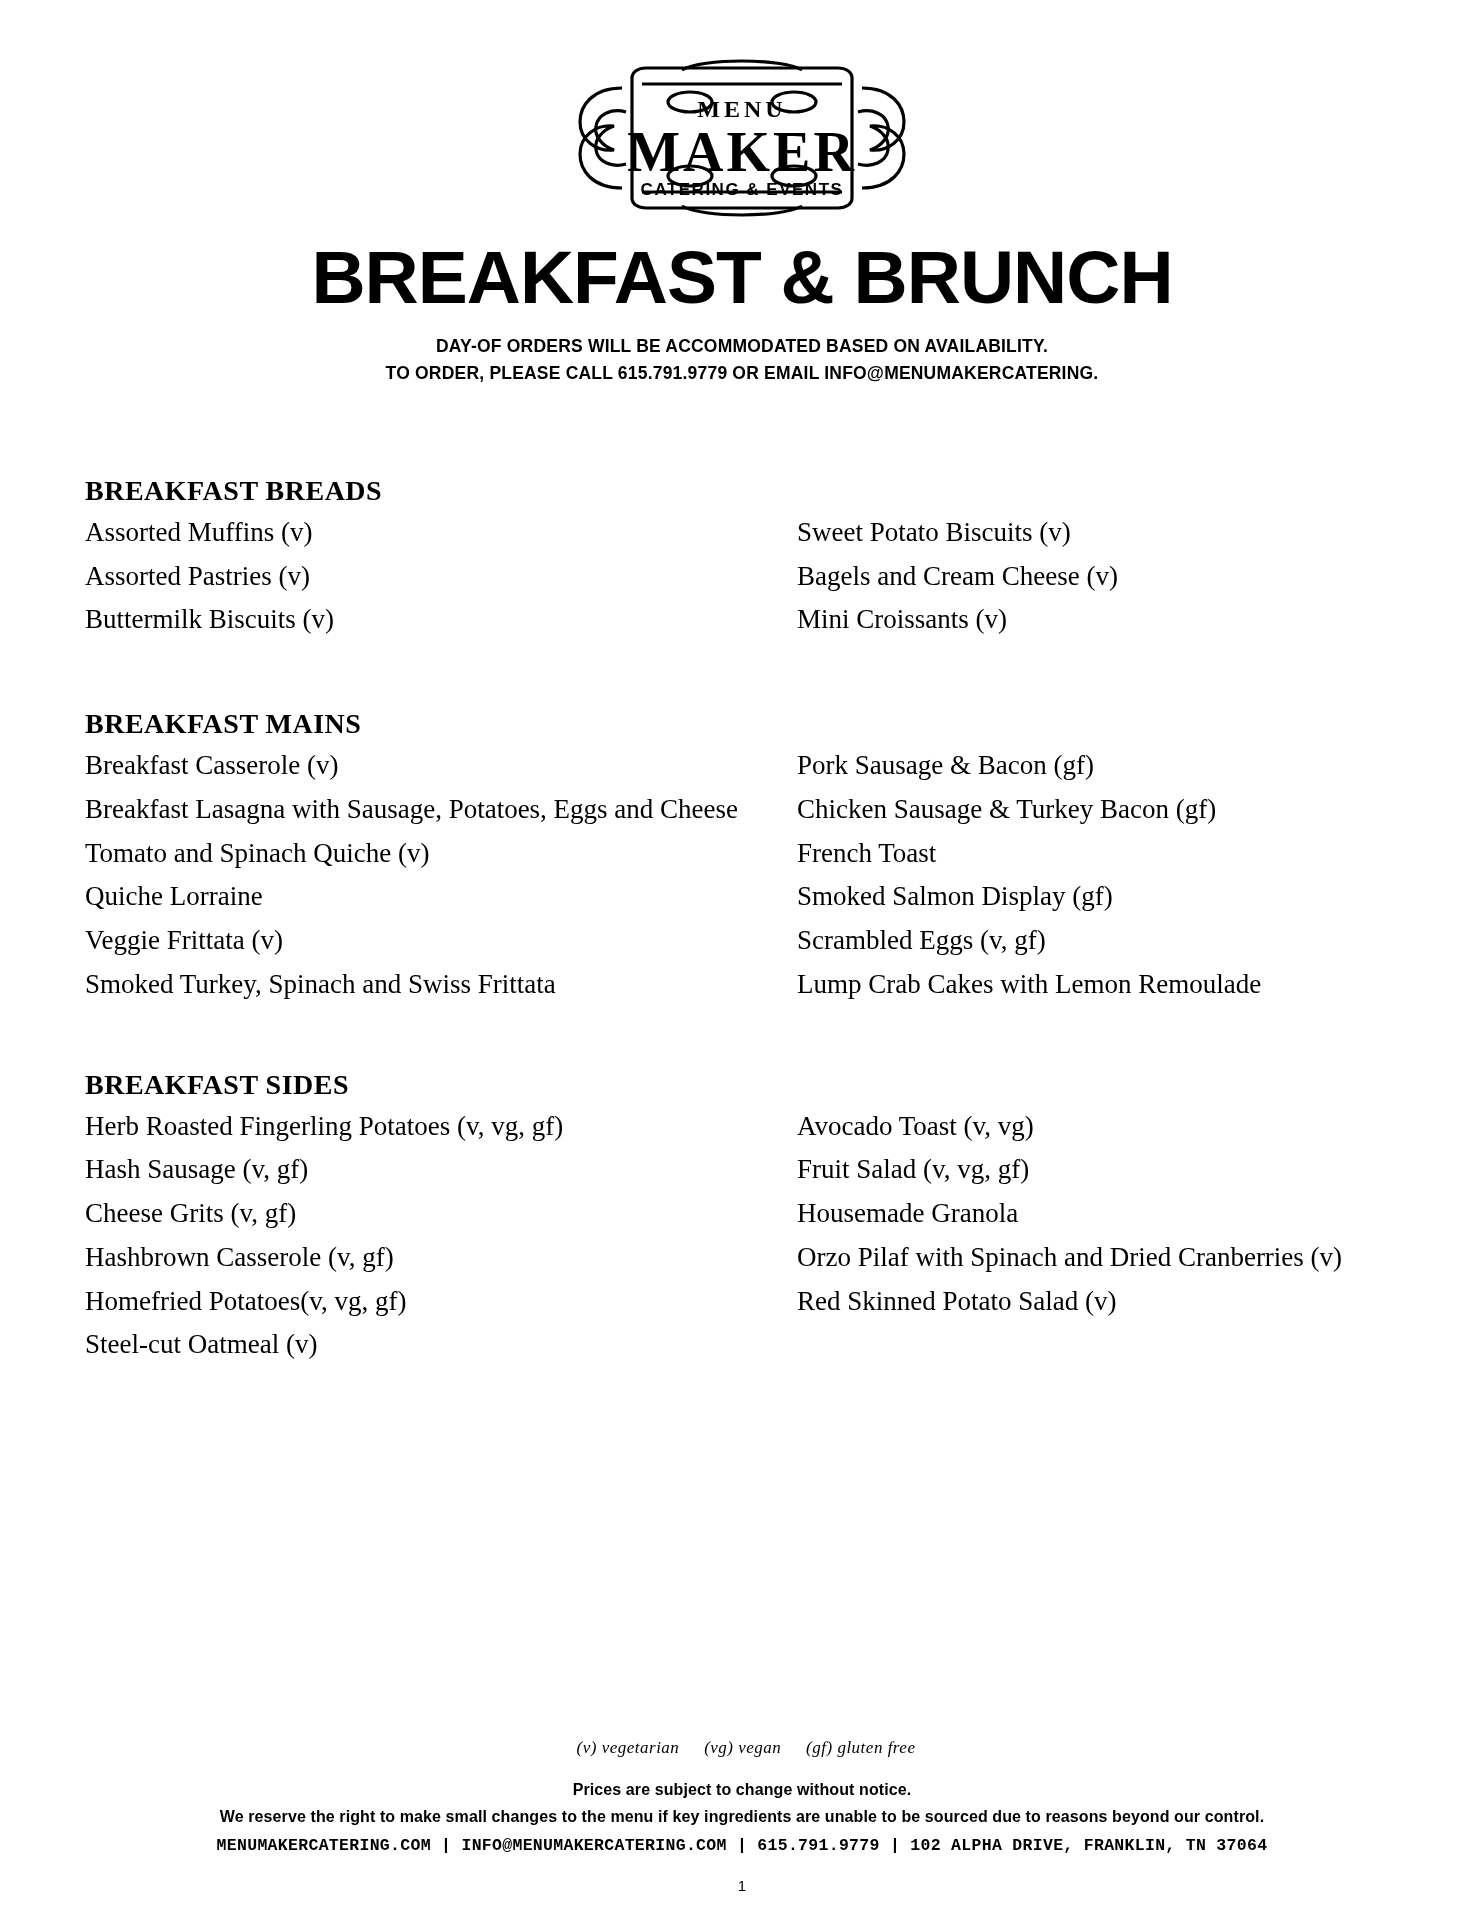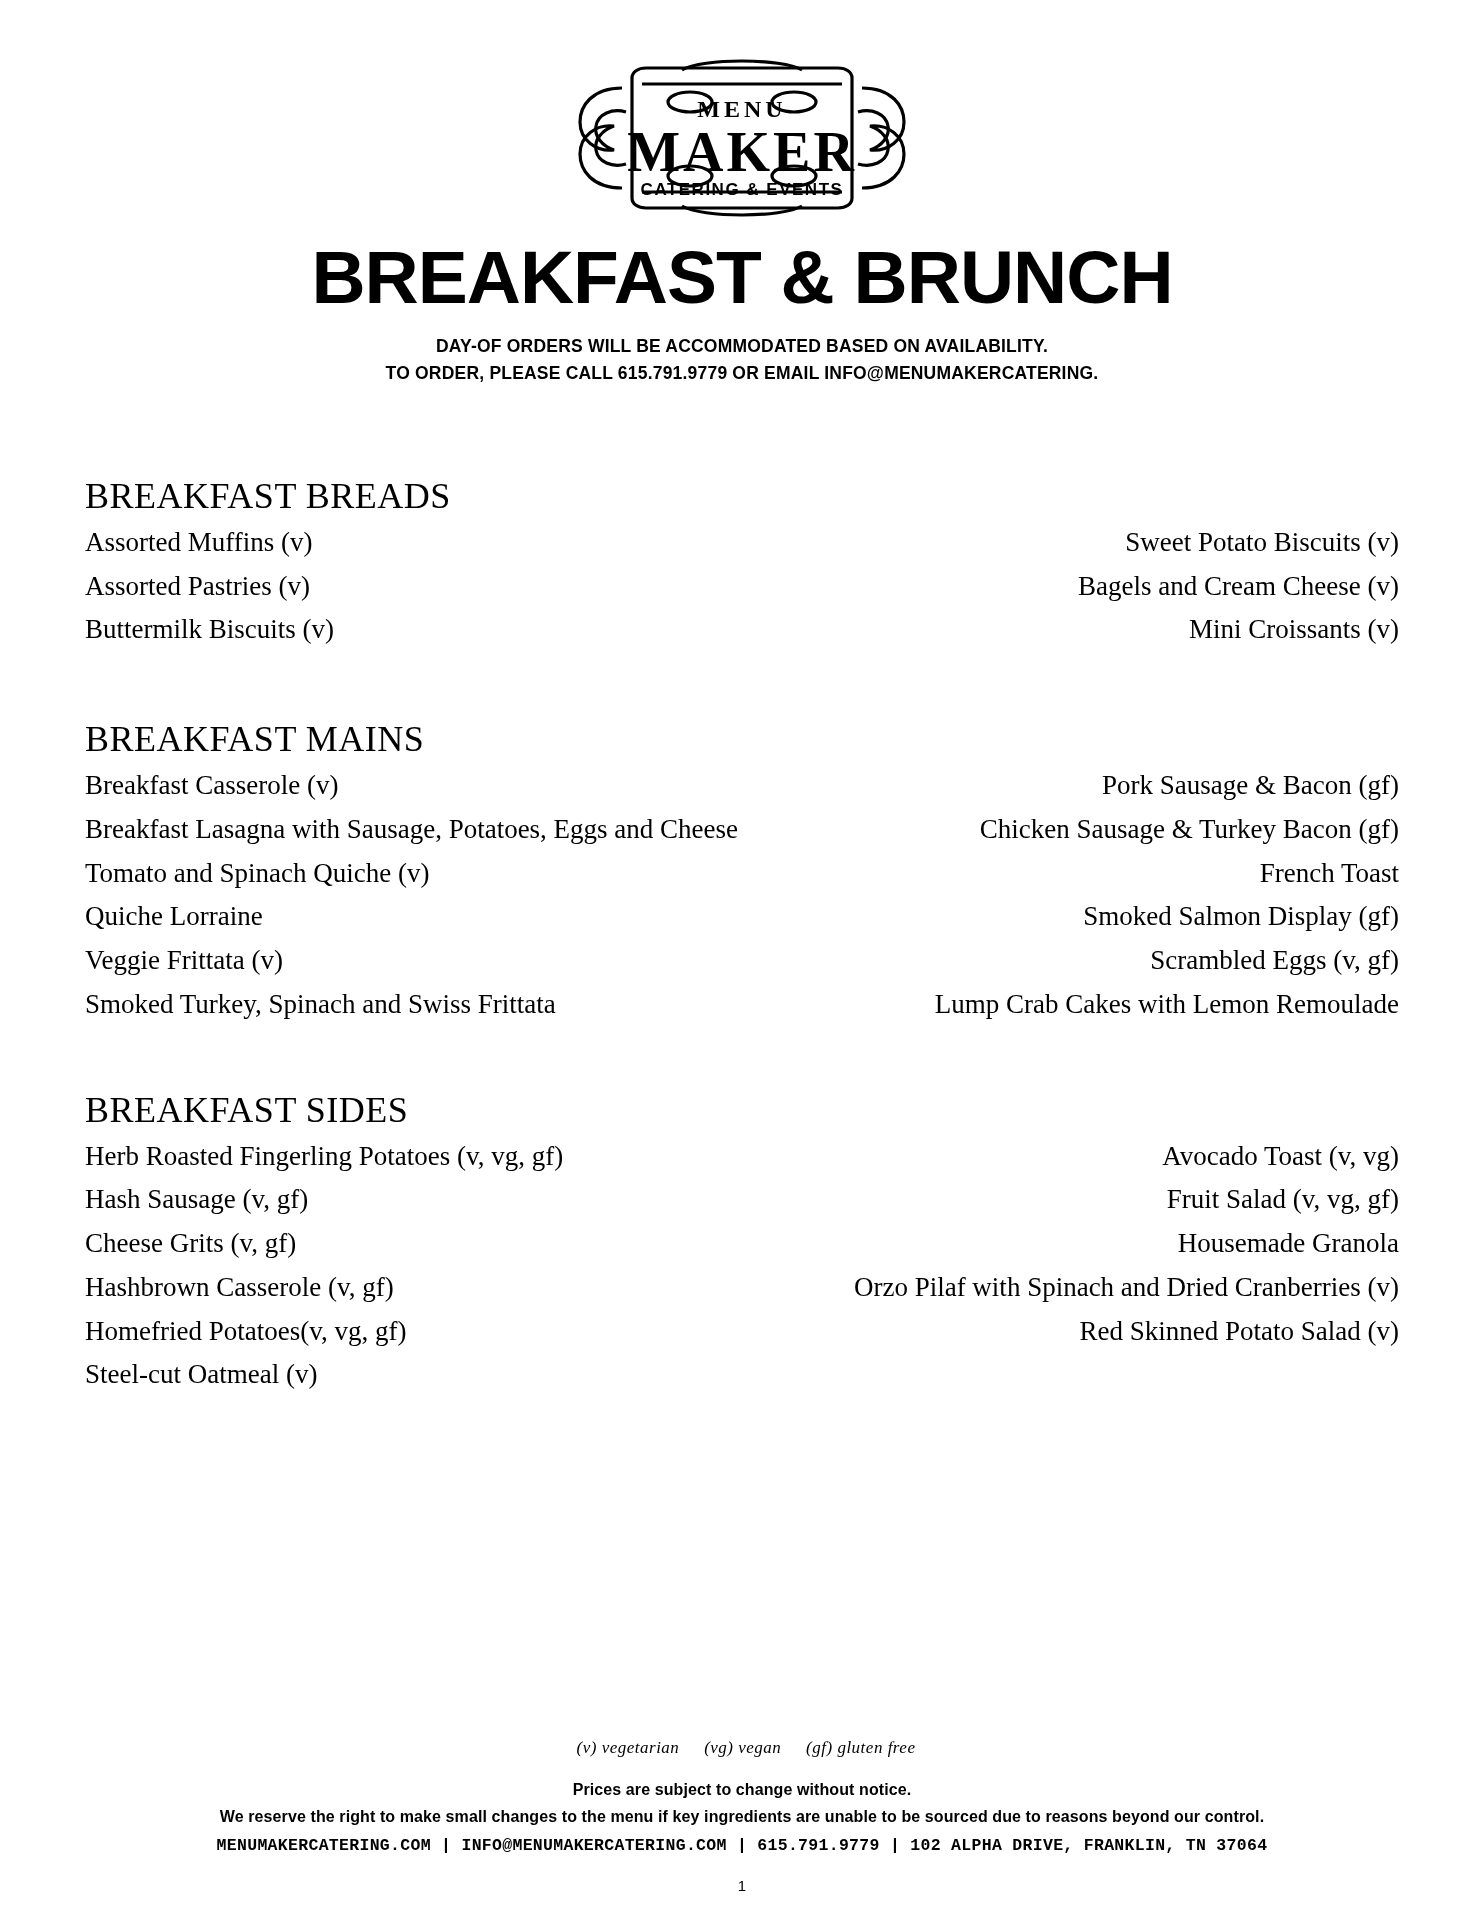--- a/index.html
+++ b/index.html
@@ -91,8 +91,8 @@
   .section { margin-top: 0; }
   .section-title {
     font-family: "Liberation Serif", serif;
-    font-weight: 400;
-    font-size: 36px;
+    font-weight: 700;
+    font-size: 28px;
     letter-spacing: 0.5px;
     margin: 0 0 4px 0;
   }

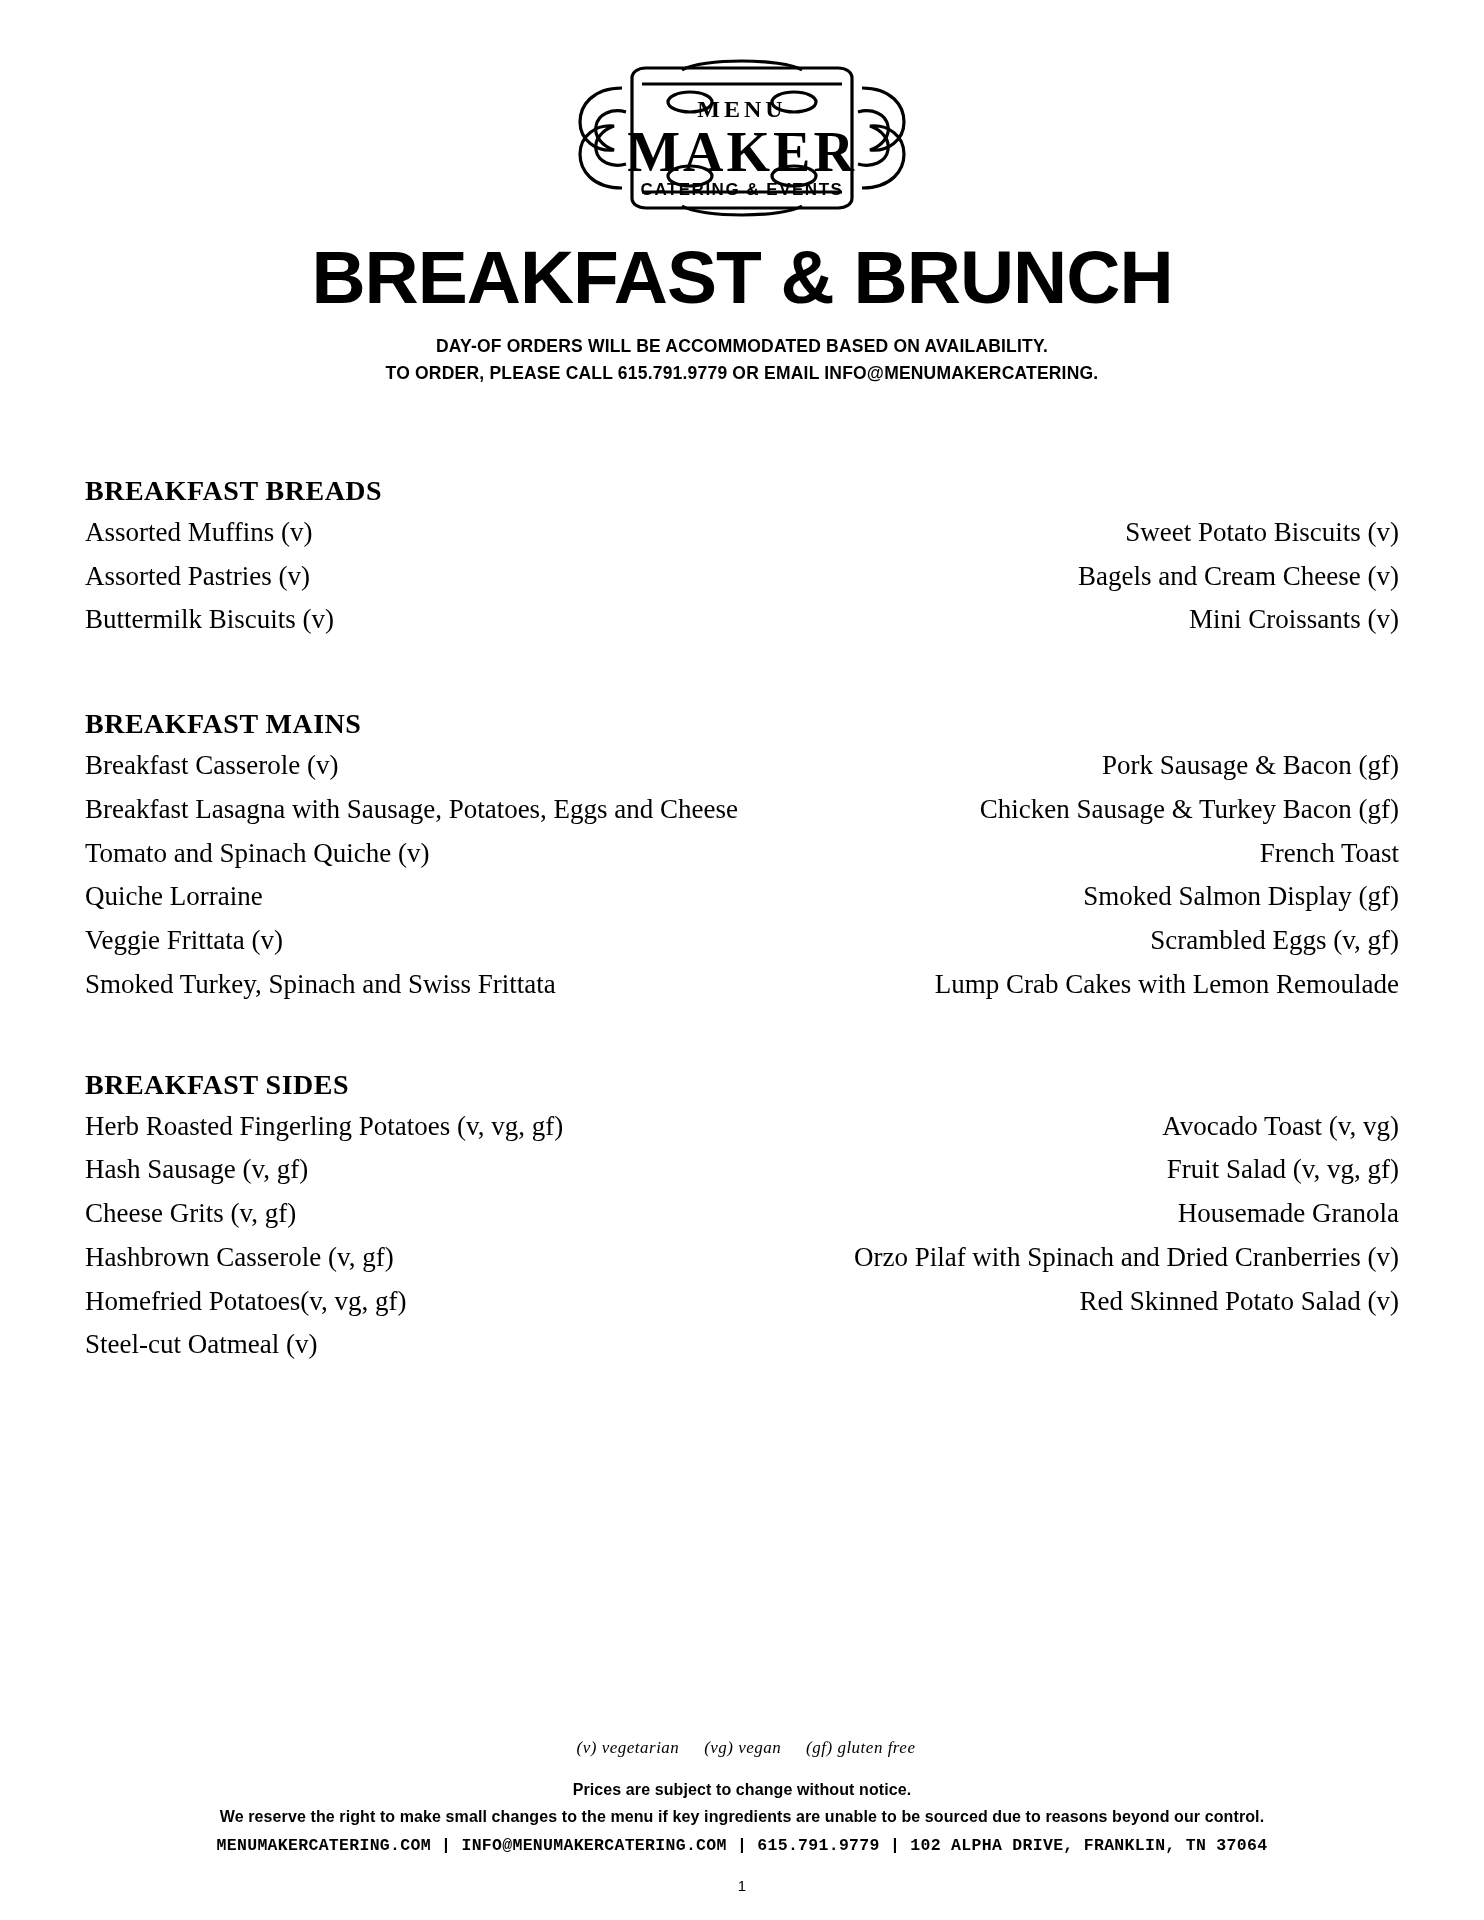--- a/index.html
+++ b/index.html
@@ -104,7 +104,7 @@
     width: 50%;
     box-sizing: border-box;
   }
-  .col.right { padding-left: 55px; text-align: right; }
+  .col.right { padding-left: 55px; }
   .item {
     font-family: "Liberation Serif", serif;
     font-size: 27px;

